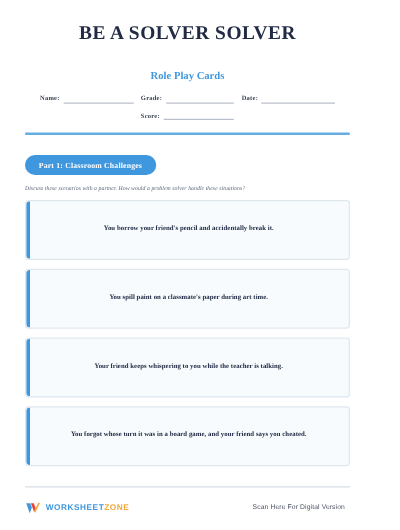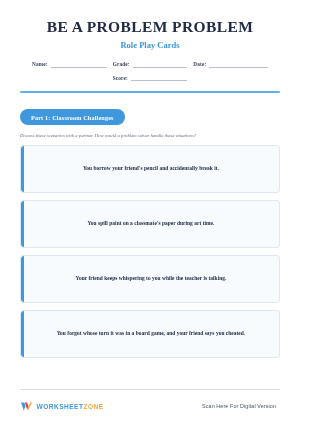--- a/index.html
+++ b/index.html
@@ -221,7 +221,7 @@
 <div class="page">
 
   <div class="header">
-    <div class="worksheet-title">BE A PROBLEM PROBLEM</div>
+    <div class="worksheet-title">BE A SOLVER SOLVER</div>
     <div class="worksheet-subtitle">Role Play Cards</div>
   </div>
 

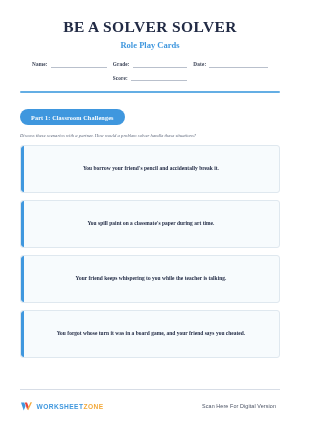--- a/index.html
+++ b/index.html
@@ -43,7 +43,7 @@
   }
 
   .worksheet-subtitle {
-    margin-top: 5px;
+    margin-top: 20px;
     font-size: 8.5px;
     font-weight: 700;
     color: #3f97de;

